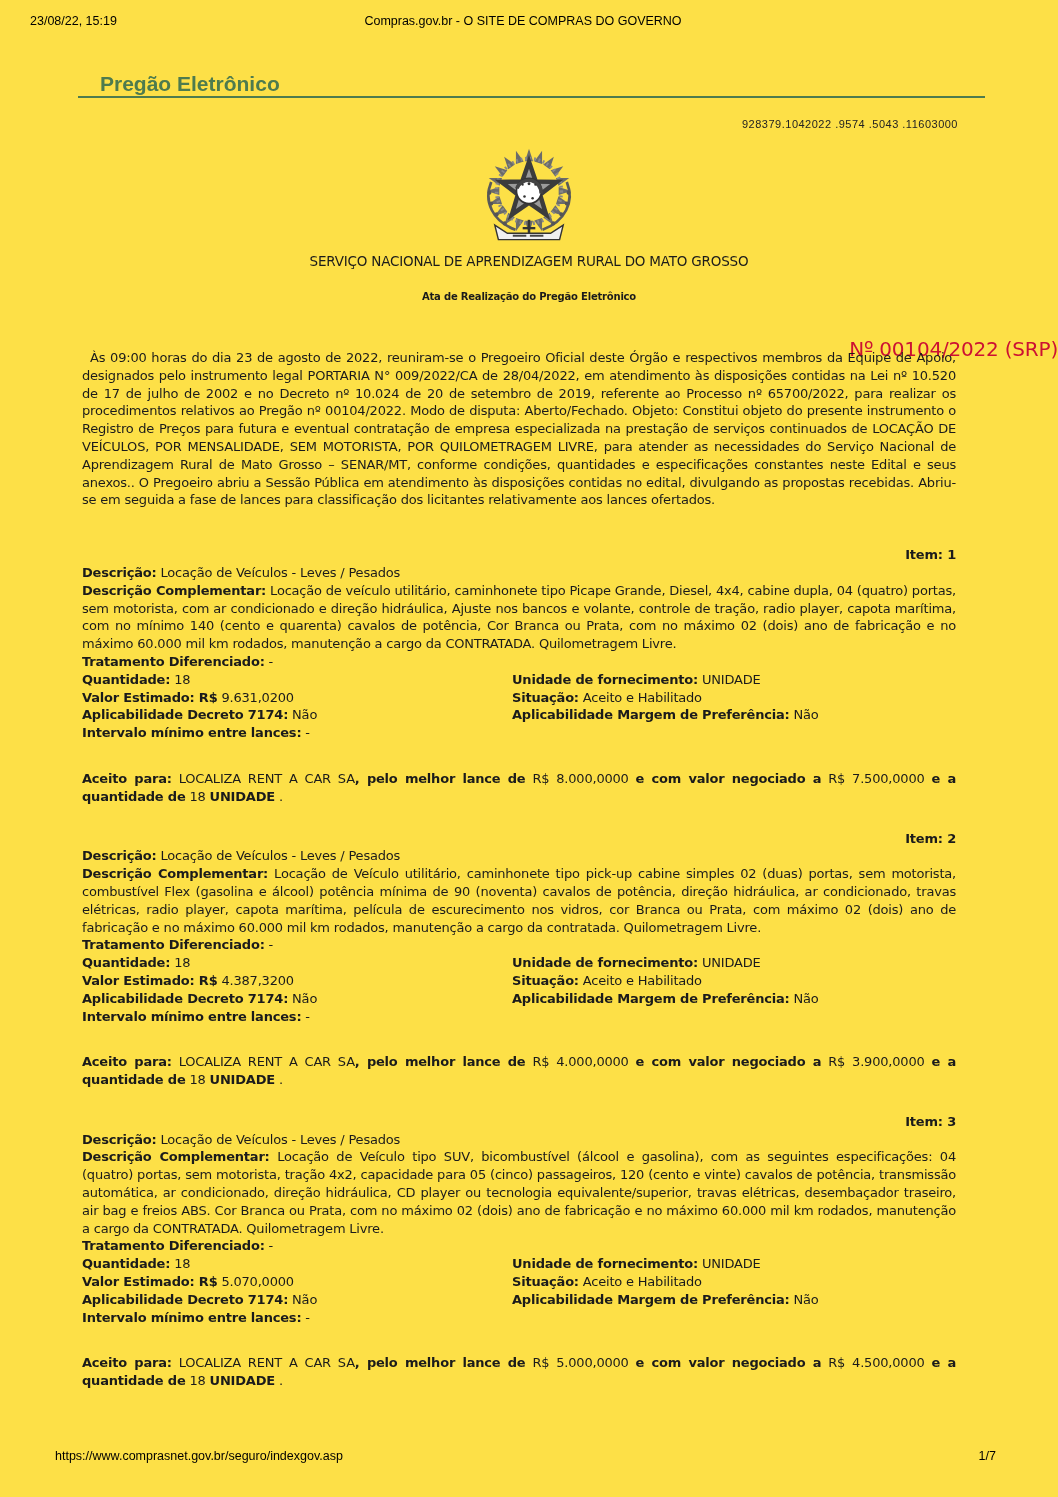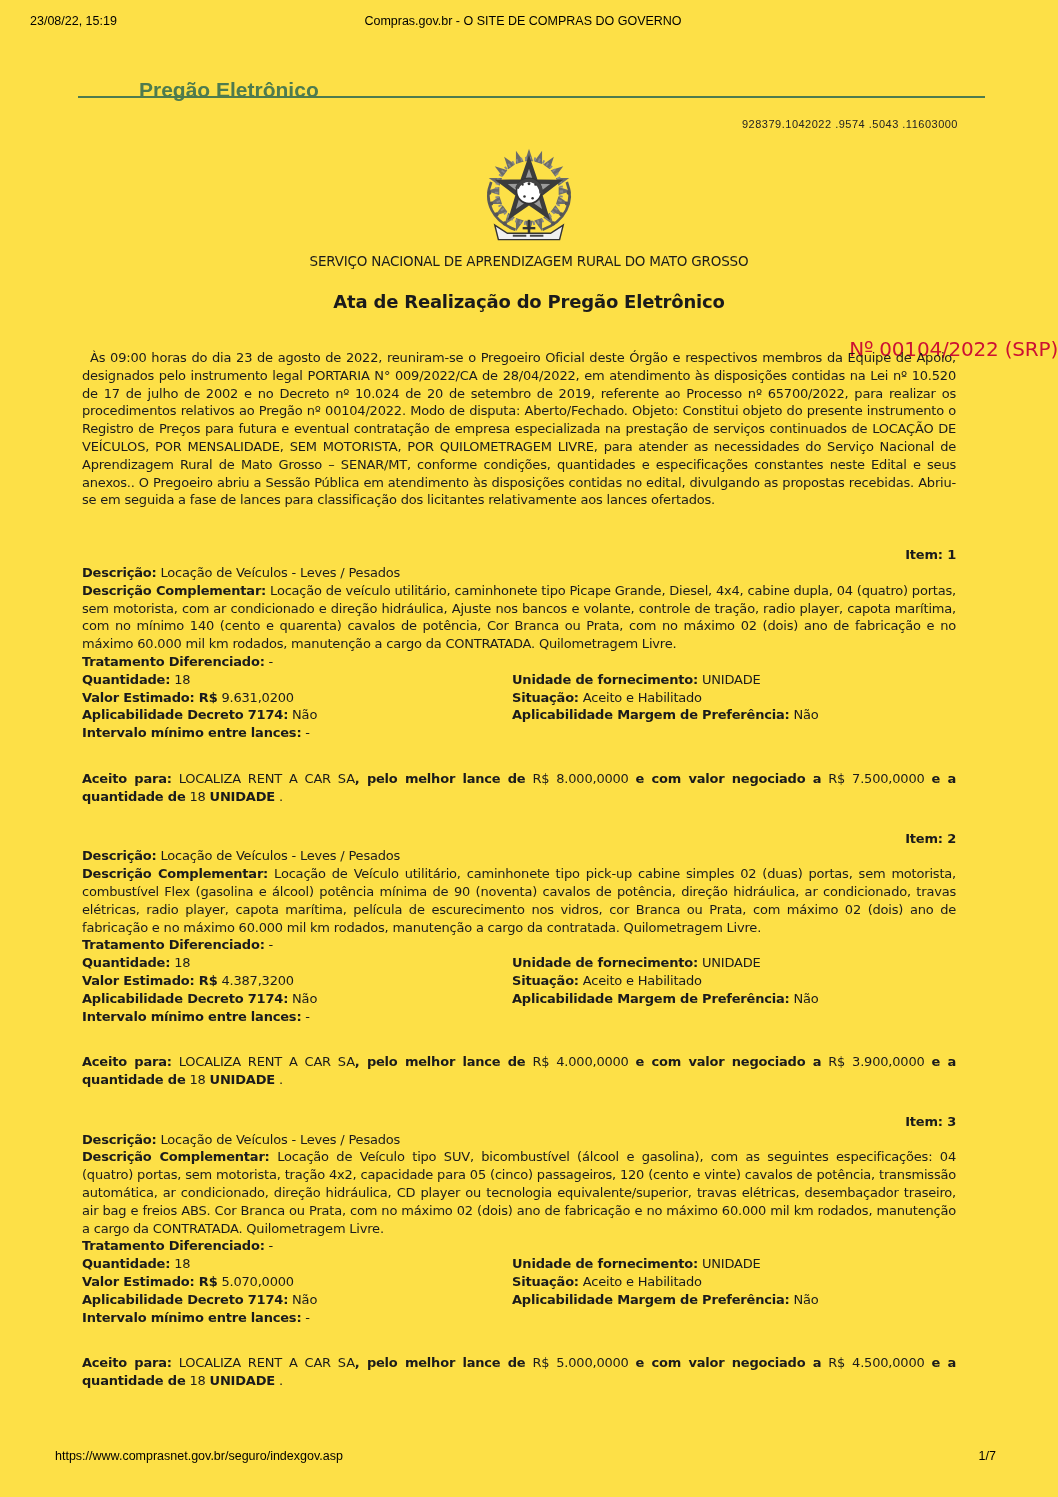--- a/index.html
+++ b/index.html
@@ -32,11 +32,10 @@
 
   
   .section-title {
-    position:absolute; left:100px; top:78px;
+    position:absolute; left:100px; top:72px;
     font-family:"Liberation Sans",sans-serif;
     font-size:21px; font-weight:bold; letter-spacing:0;
     color:#4e7b4e;
-    margin-left:39px;
   }
   .title-rule {
     position:absolute; left:78px; top:96px; width:907px; height:2px;

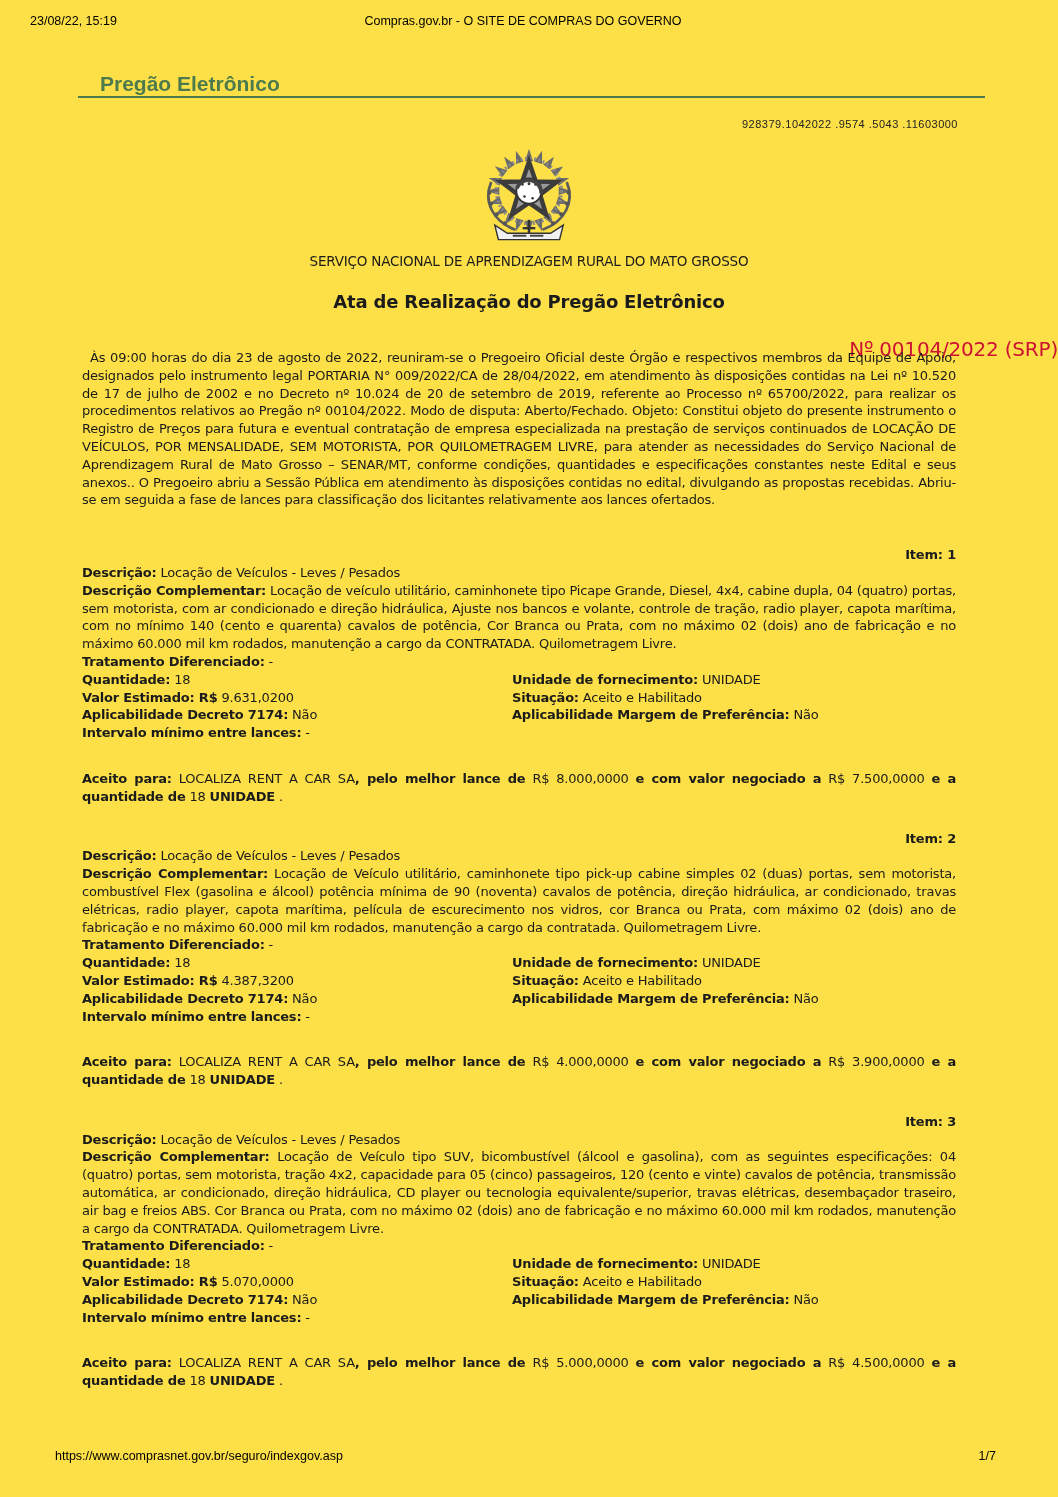--- a/index.html
+++ b/index.html
@@ -59,7 +59,7 @@
   }
   .doc-title {
     position:absolute; top:291px; left:0; right:0;
-    text-align:center; font-size:18px; font-weight:bold;
+    text-align:center; font-size:10px; font-weight:bold;
   }
   .doc-number {
     position:absolute; top:309px; left:0; right:0;

